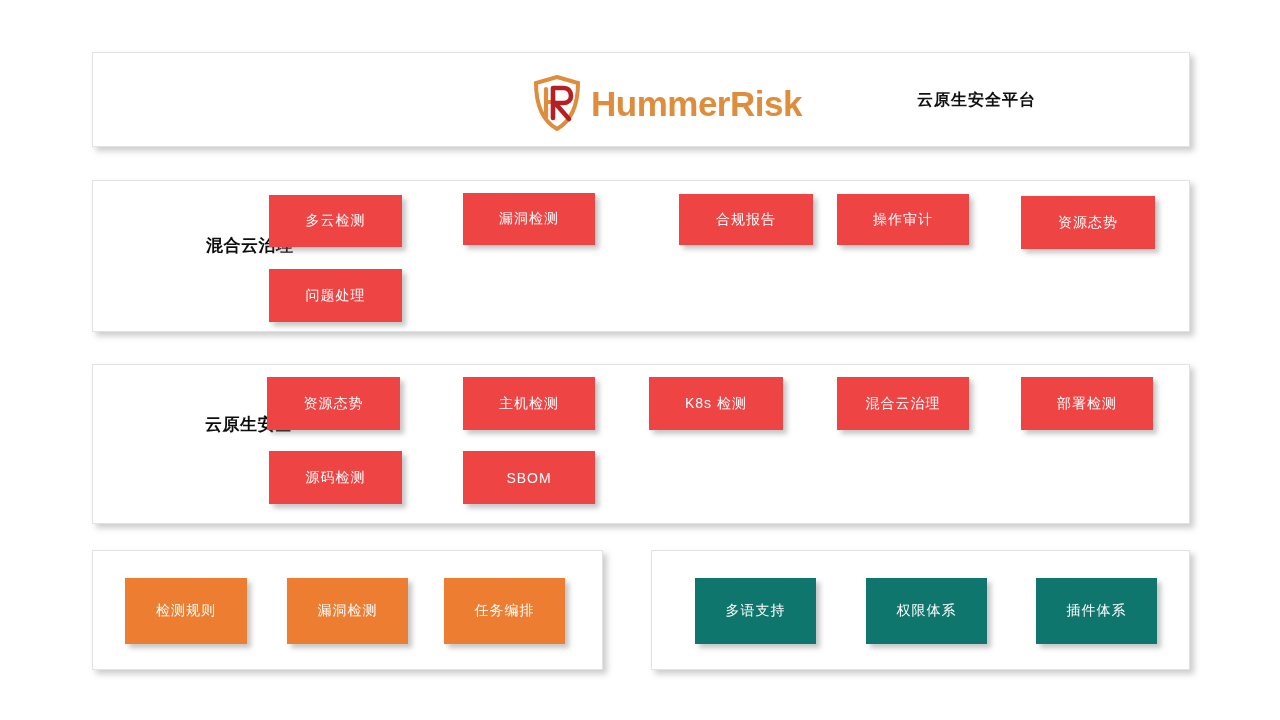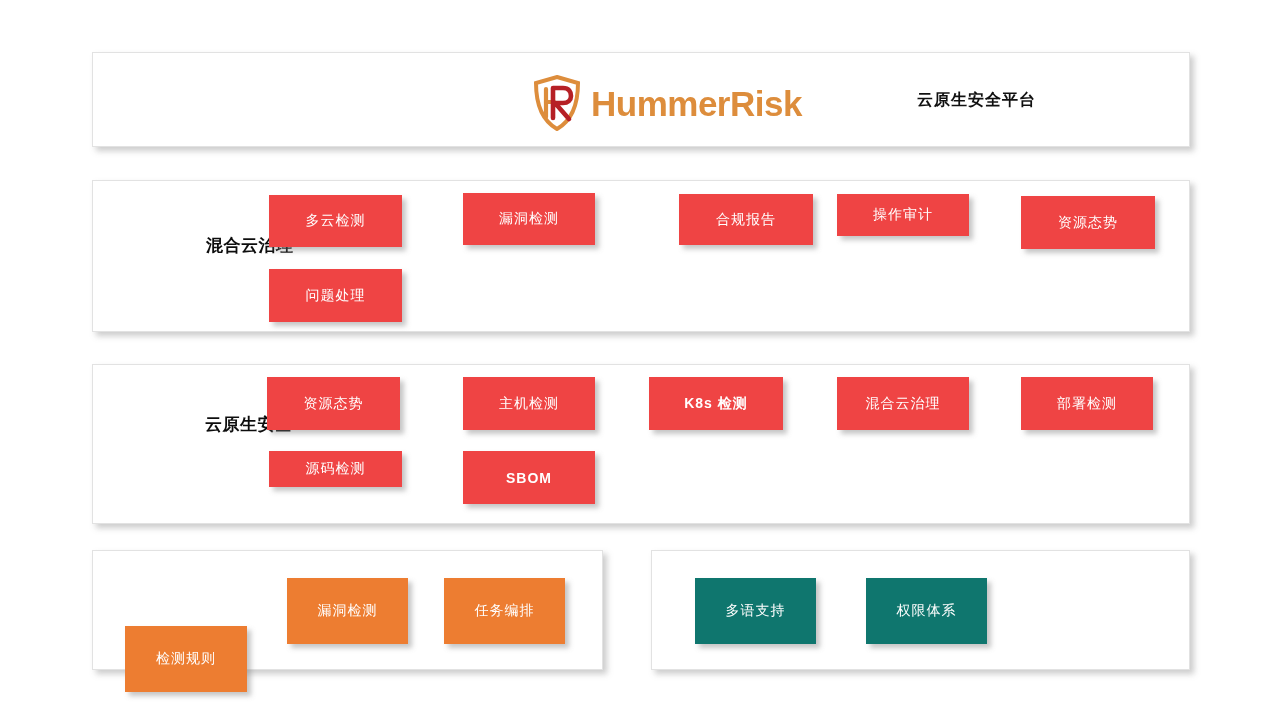--- a/index.html
+++ b/index.html
@@ -124,7 +124,7 @@
     <div class="box tan" style="left:176px; top:14px;  width:133px; height:52px;">多云检测</div>
     <div class="box tan" style="left:370px; top:12px;  width:132px; height:52px;">漏洞检测</div>
     <div class="box tan" style="left:556px; top:13px;  width:134px; height:51px;margin-left:30px;">合规报告</div>
-    <div class="box tan" style="left:744px; top:13px;  width:132px; height:42px;">操作审计</div>
+    <div class="box tan" style="left:744px; top:13px;  width:132px; height:51px;">操作审计</div>
     <div class="box tan" style="left:928px; top:15px;  width:134px; height:53px;">资源态势</div>
     <div class="box tan" style="left:176px; top:88px;  width:133px; height:53px;">问题处理</div>
   </div>

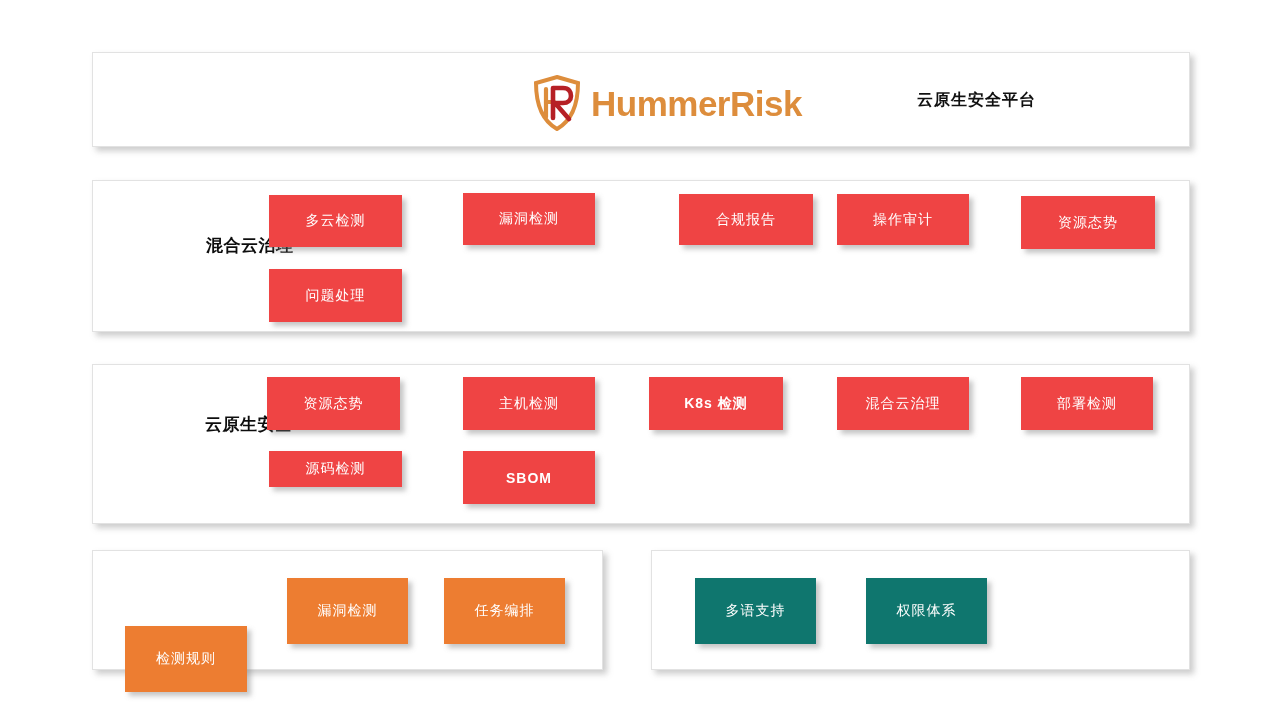--- a/index.html
+++ b/index.html
@@ -96,7 +96,7 @@
   .box.tan  { background: #ef4444; }
   .box.amber{ background: #ED7D31; }
   .box.blue { background: #0f766e; }
-  .box.latin { font-weight: bold; text-align: center; }
+  .box.latin { font-weight: normal; text-align: center; }
 </style>
 </head>
 <body>

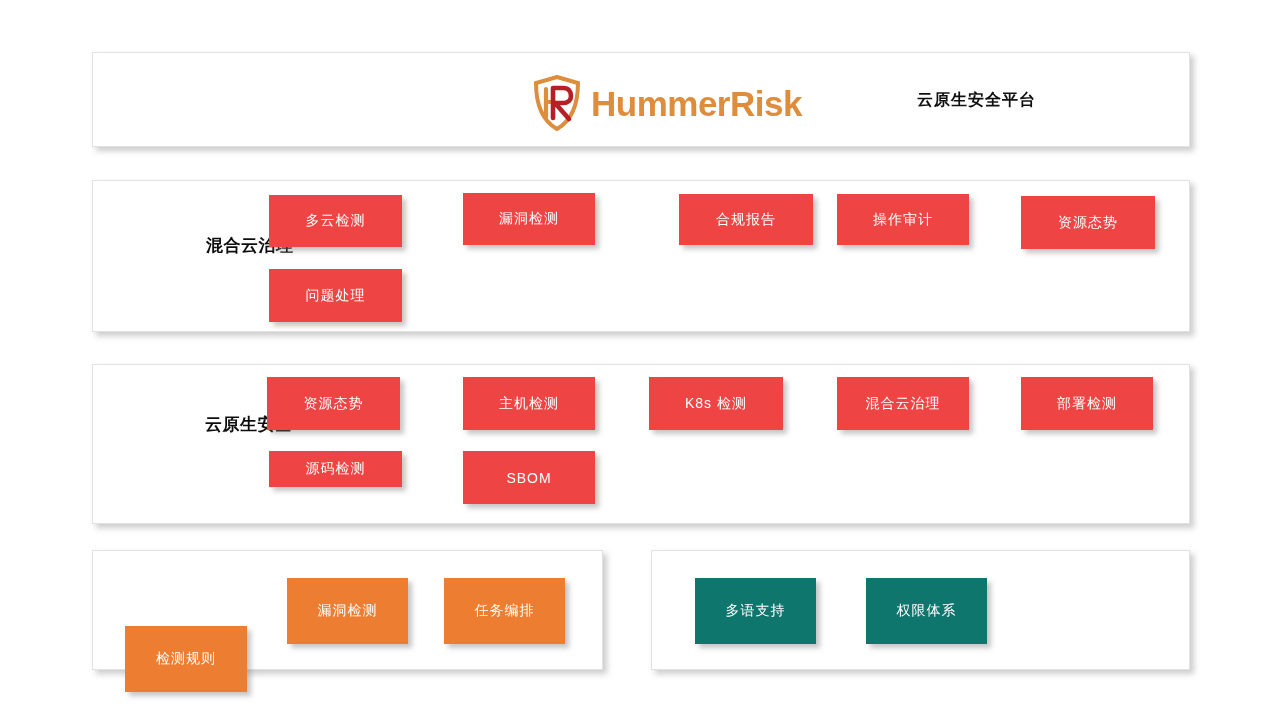--- a/index.html
+++ b/index.html
@@ -137,7 +137,7 @@
     <div class="box tan latin" style="left:556px; top:12px;  width:134px; height:53px;">K8s 检测</div>
     <div class="box tan" style="left:744px; top:12px;  width:132px; height:53px;">混合云治理</div>
     <div class="box tan" style="left:928px; top:12px;  width:132px; height:53px;">部署检测</div>
-    <div class="box tan" style="left:176px; top:86px;  width:133px; height:36px;">源码检测</div>
+    <div class="box tan" style="left:176px; top:86px;  width:133px; height:53px;">源码检测</div>
     <div class="box tan latin" style="left:370px; top:86px;  width:132px; height:53px;">SBOM</div>
   </div>
 

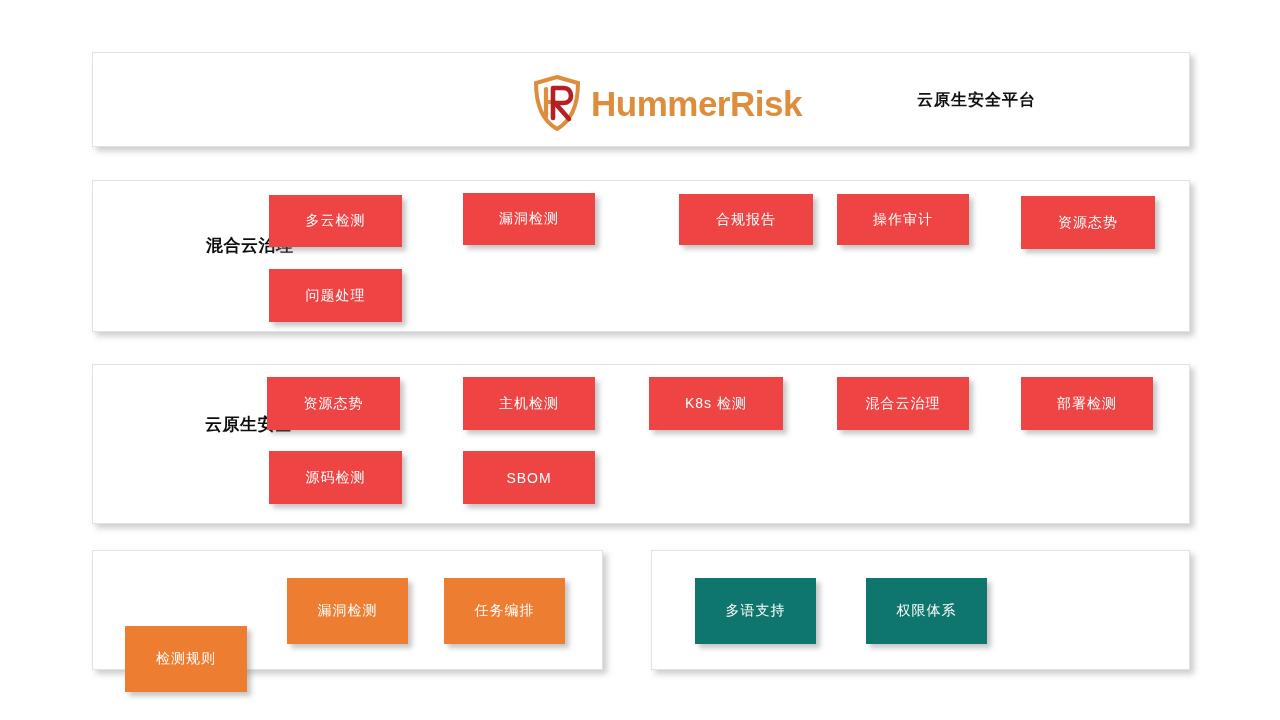--- a/index.html
+++ b/index.html
@@ -142,7 +142,7 @@
   </div>
 
   <div class="panel" id="panel-platform">
-    <div class="box amber" style="left:32px;  top:27px; width:122px; height:66px;margin-top:48px;">检测规则</div>
+    <div class="box amber" style="left:32px;  top:27px; width:122px; height:66px;">检测规则</div>
     <div class="box amber" style="left:194px; top:27px; width:121px; height:66px;">漏洞检测</div>
     <div class="box amber" style="left:351px; top:27px; width:121px; height:66px;">任务编排</div>
   </div>

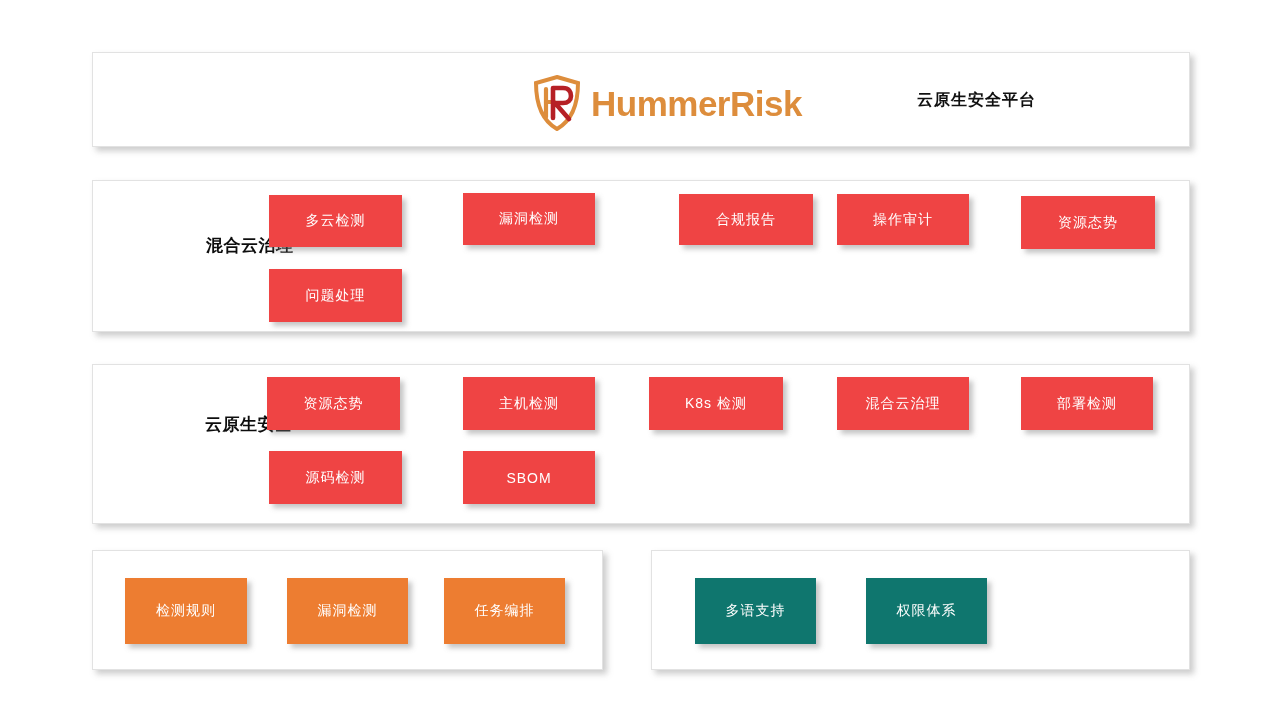--- a/index.html
+++ b/index.html
@@ -150,6 +150,7 @@
   <div class="panel" id="panel-system">
     <div class="box blue" style="left:43px;  top:27px; width:121px; height:66px;">多语支持</div>
     <div class="box blue" style="left:214px; top:27px; width:121px; height:66px;">权限体系</div>
+    <div class="box blue" style="left:384px; top:27px; width:121px; height:66px;">插件体系</div>
   </div>
 
 </div>

